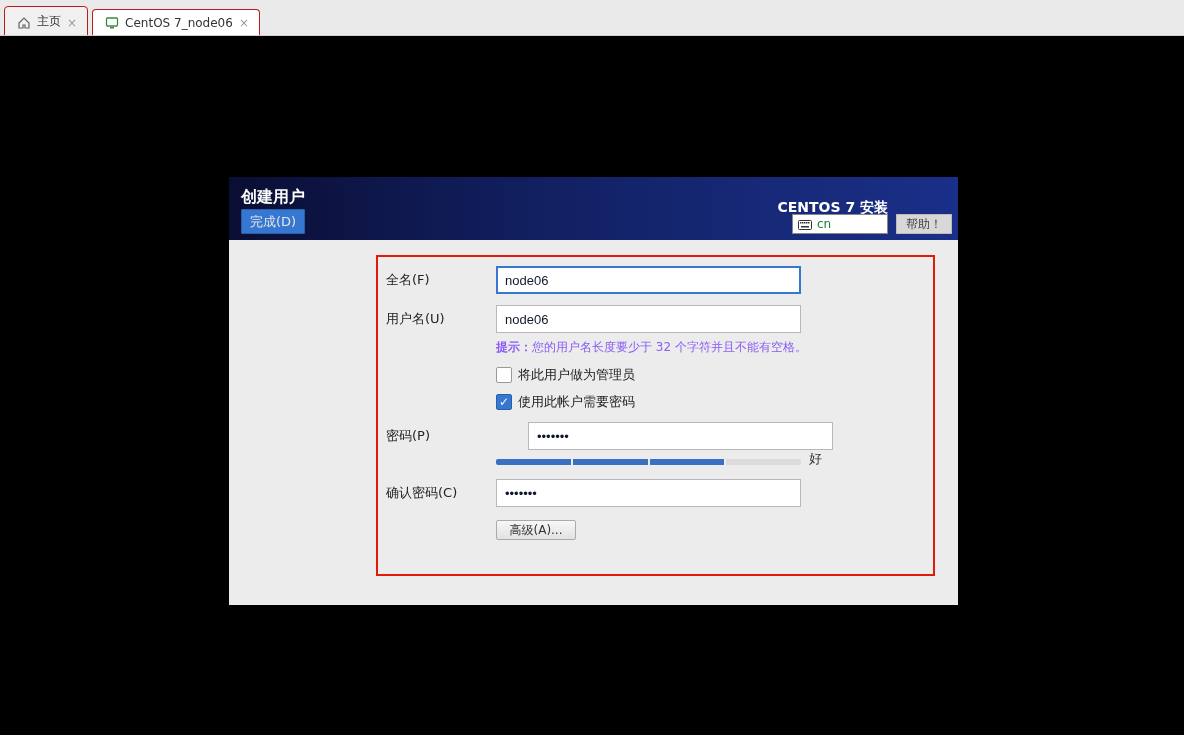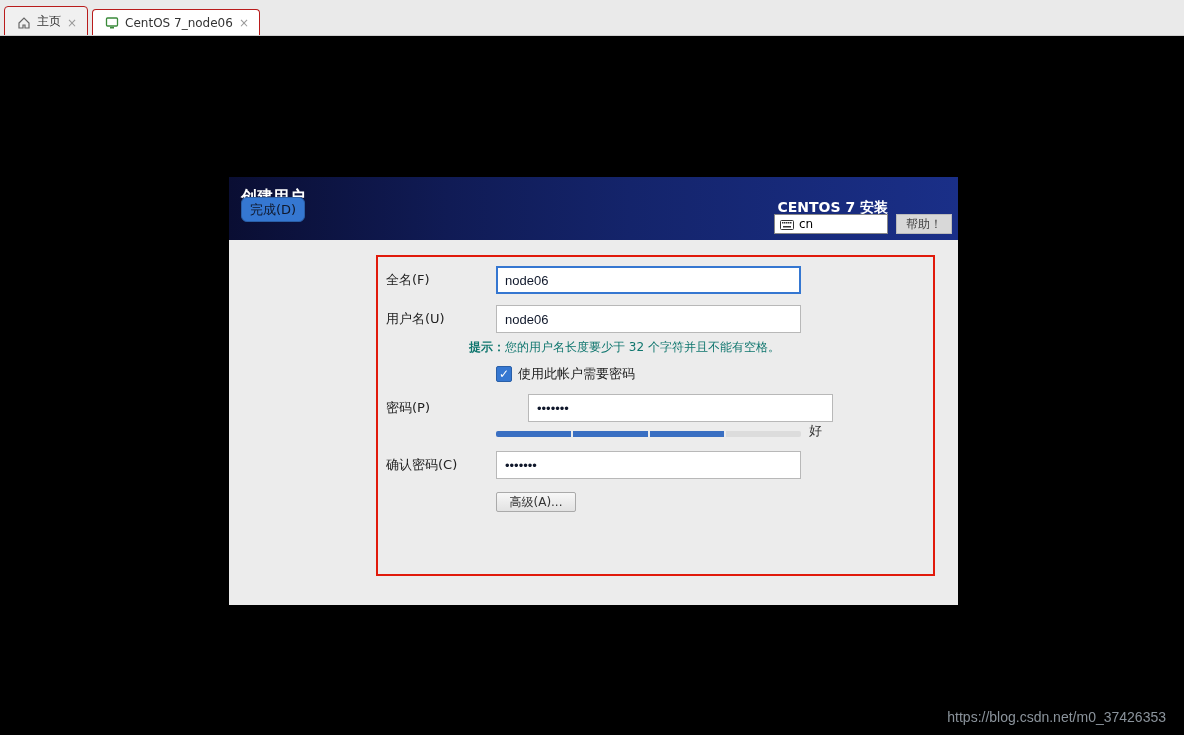--- a/index.html
+++ b/index.html
@@ -61,13 +61,13 @@
 }
 .hdr-title { position: absolute; left: 12px; top: 10px; font-size: 16px; font-weight: bold; }
 .done-btn {
-  position: absolute; left: 12px; top: 20px;
+  position: absolute; left: 12px; top: 32px;
   width: 64px; height: 25px;
   background: #3577d1;
   border: 1px solid #2a5fa7;
-  color: #0f172a; font-size: 13px;
+  color: #e5e5e5; font-size: 13px;
   display: flex; align-items: center; justify-content: center;
-  cursor: pointer; border-radius: 6px;
+  cursor: pointer; border-radius: 1px;
 }
 .hdr-center { position: absolute; right: 70px; top: 22px; font-size: 14px; font-weight: bold; }
 .lang-sel {

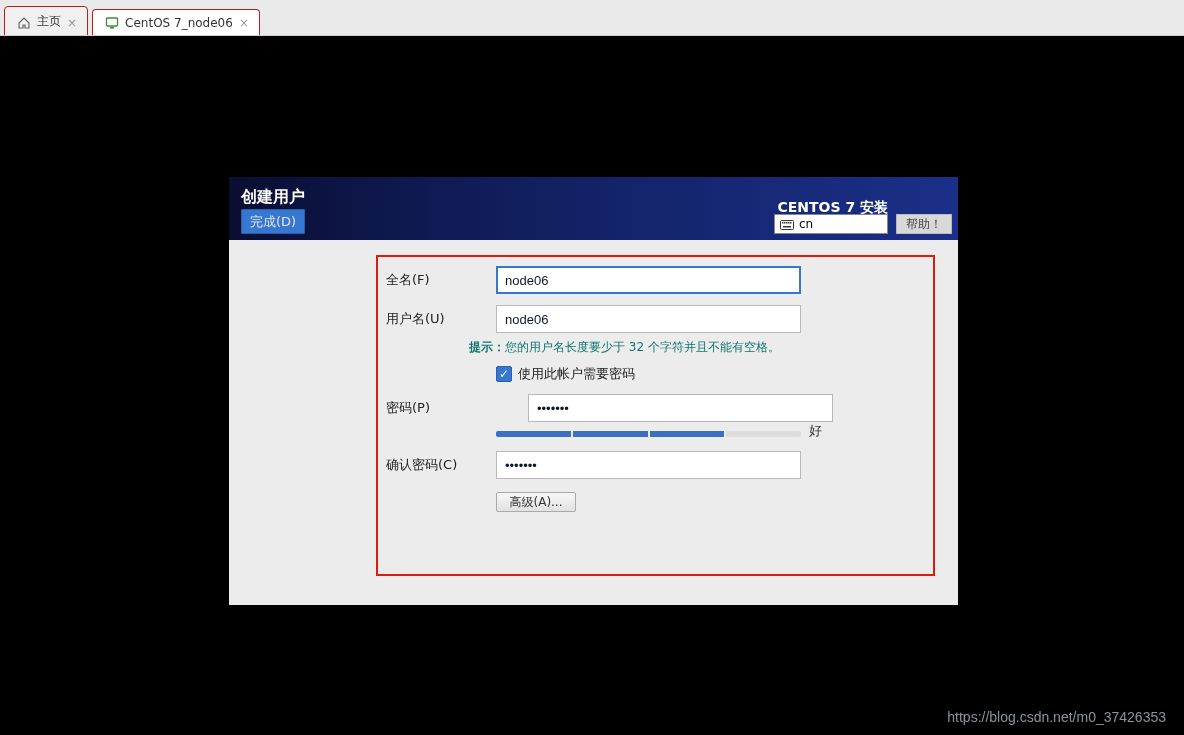--- a/index.html
+++ b/index.html
@@ -72,11 +72,11 @@
 .hdr-center { position: absolute; right: 70px; top: 22px; font-size: 14px; font-weight: bold; }
 .lang-sel {
   position: absolute; right: 70px; top: 37px;
-  width: 114px; height: 20px;
+  width: 96px; height: 20px;
   background: #fff;
   border: 1px solid #888;
   display: flex; align-items: center; gap: 5px;
-  padding: 0 5px; font-size: 12px; color: #000000;
+  padding: 0 5px; font-size: 12px; color: #15803d;
   cursor: pointer;
 }
 .kbd-icon { width: 14px; height: 10px; }

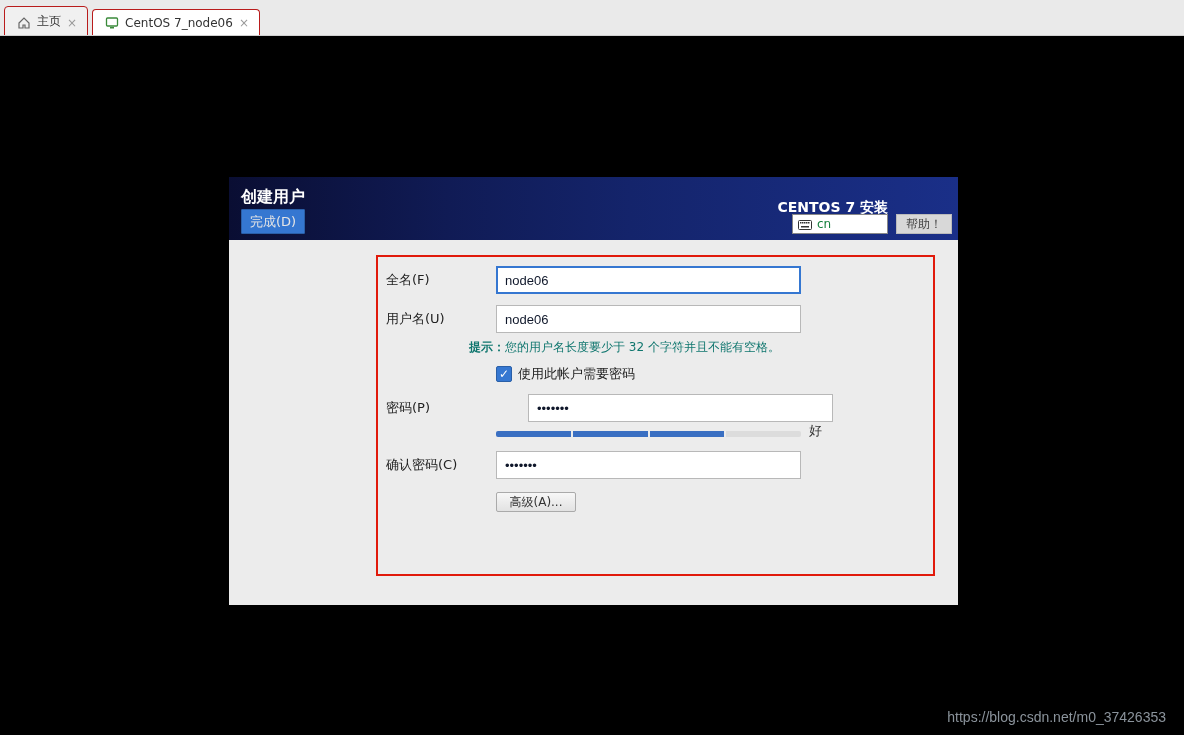--- a/index.html
+++ b/index.html
@@ -106,7 +106,7 @@
   outline: none;
 }
 .txt-input.focused { border: 2px solid #3577d1; padding: 0 7px; }
-.hint { font-size: 12px; color: #0f766e; margin-left: 83px; margin-top: 6px; }
+.hint { font-size: 12px; color: #8b5cf6; margin-left: 110px; margin-top: 6px; }
 .hint b { font-weight: bold; }
 .chk-row { display: flex; align-items: center; gap: 6px; margin-left: 110px; font-size: 13px; color: #222; }
 .chk {

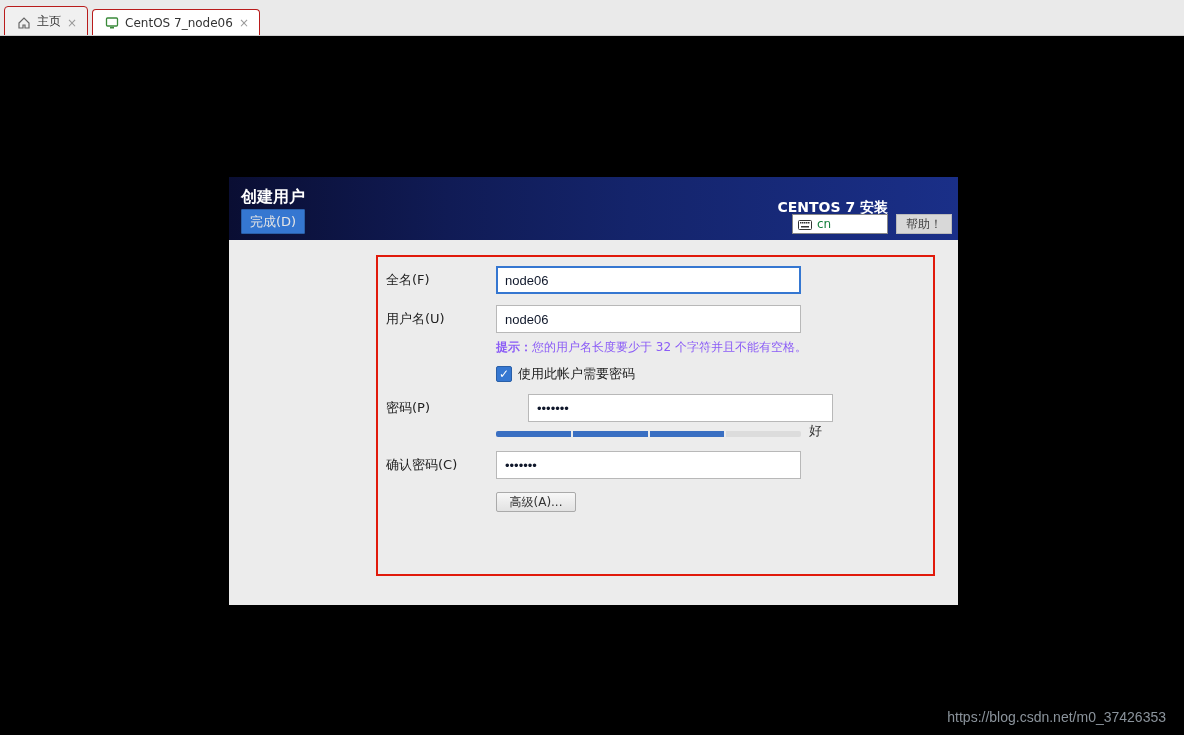--- a/index.html
+++ b/index.html
@@ -210,6 +210,10 @@
         <b>提示：</b><span>您的用户名长度要少于 32 个字符并且不能有空格。</span>
       </div>
 
+      <div class="chk-row" style="margin-top:10px;">
+        <span class="chk"></span>
+        <span>将此用户做为管理员</span>
+      </div>
 
       <div class="chk-row" style="margin-top:9px;">
         <span class="chk checked">✓</span>

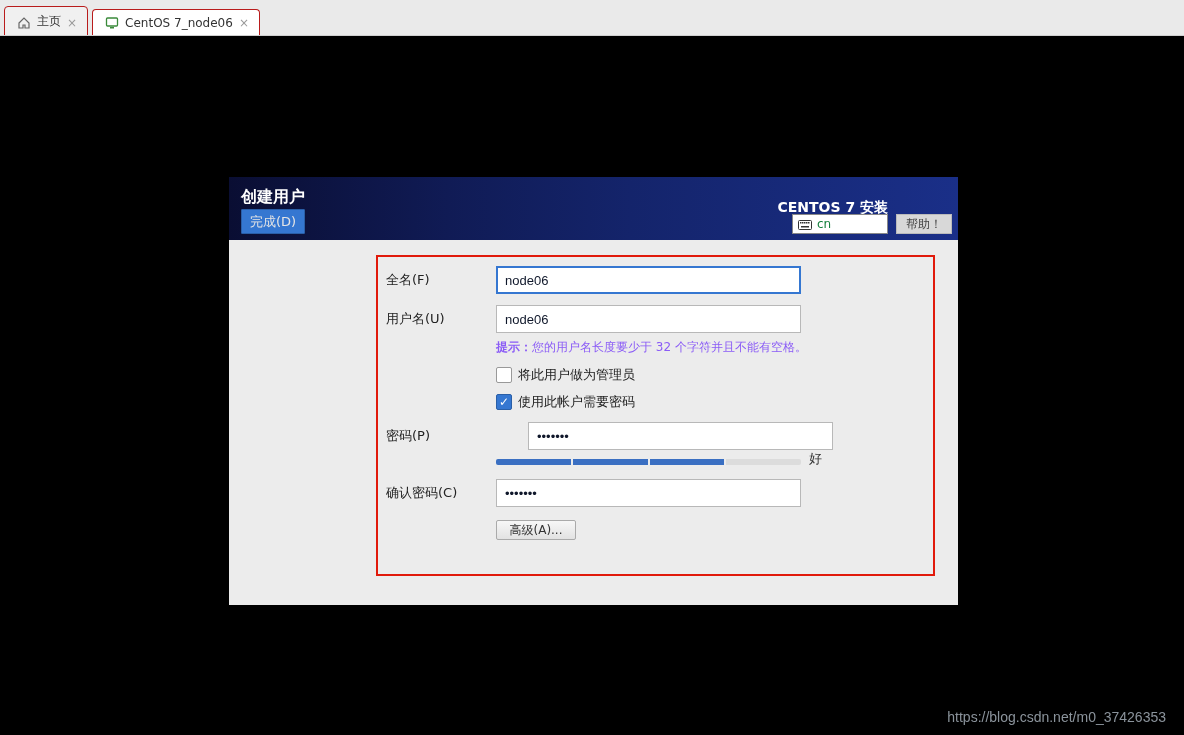--- a/index.html
+++ b/index.html
@@ -245,7 +245,6 @@
     </div>
   </div>
 
-  <div class="watermark">https://blog.csdn.net/m0_37426353</div>
 </div>
 
 </body></html>

